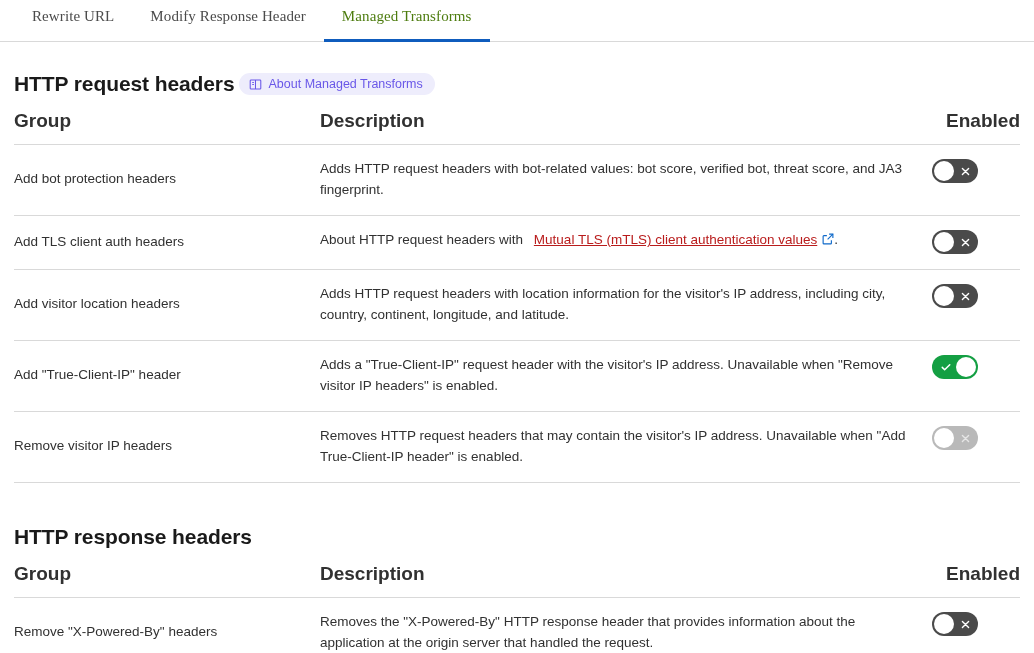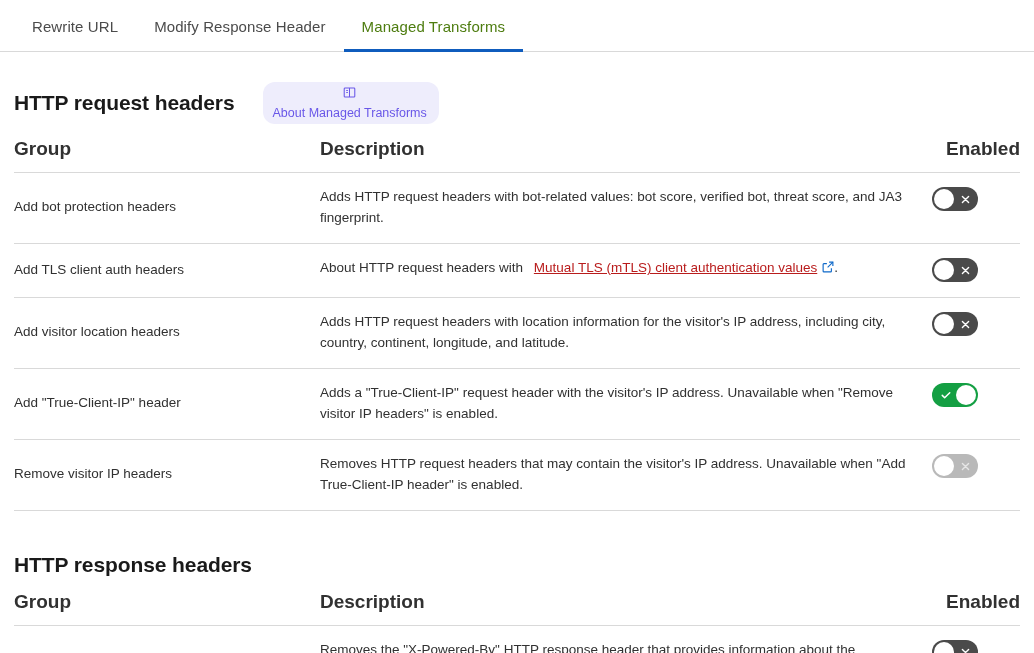--- a/index.html
+++ b/index.html
@@ -18,10 +18,11 @@
   .tabbar {
     display: flex;
     align-items: flex-end;
-    height: 52px;
+    height: 42px;
     padding: 1px 0 0 14px;
     border-bottom: 1px solid #d9d9d9;
     position: relative;
+    font-family: Liberation Serif, serif;
   }
   .tab {
     font-size: 15px;

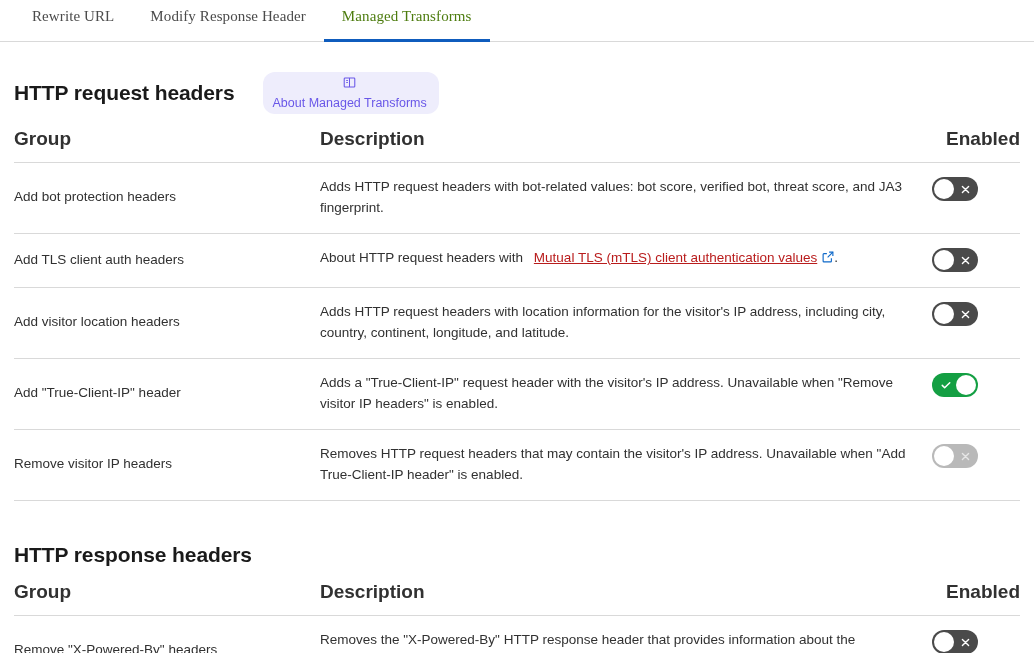--- a/index.html
+++ b/index.html
@@ -50,7 +50,7 @@
   .section-head {
     display: flex;
     align-items: center;
-    gap: 28px;
+    gap: 4px;
     margin: 0 0 14px 0;
     text-align: center;
   }

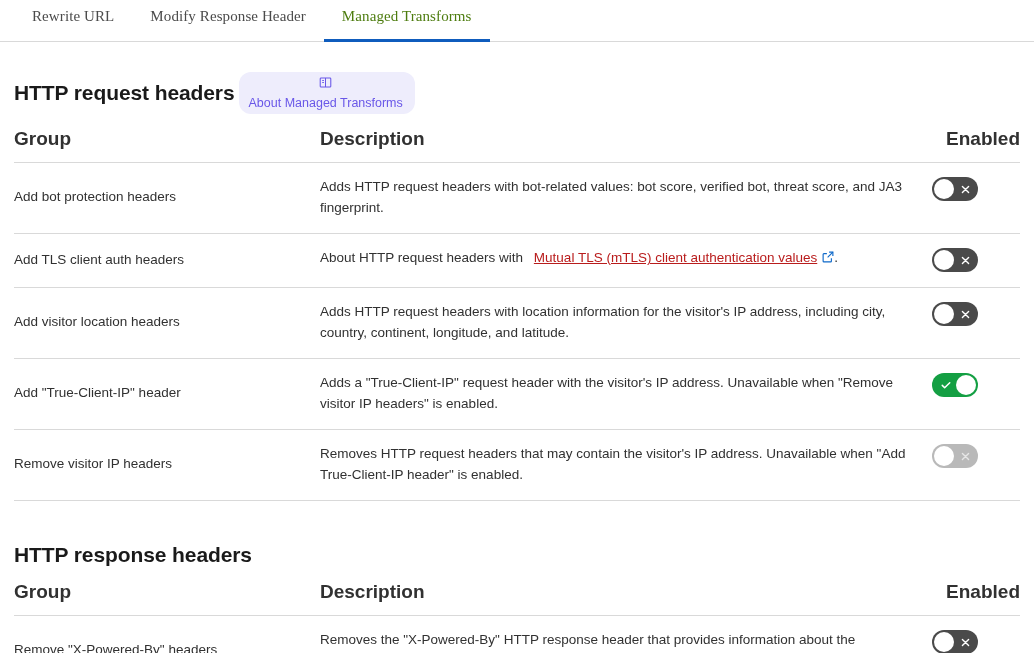--- a/index.html
+++ b/index.html
@@ -72,7 +72,6 @@
     font-size: 12.5px;
     cursor: pointer;
     white-space: nowrap;
-    flex-direction: column;
   }
   .badge .bi { display: flex; align-items: center; }
 

